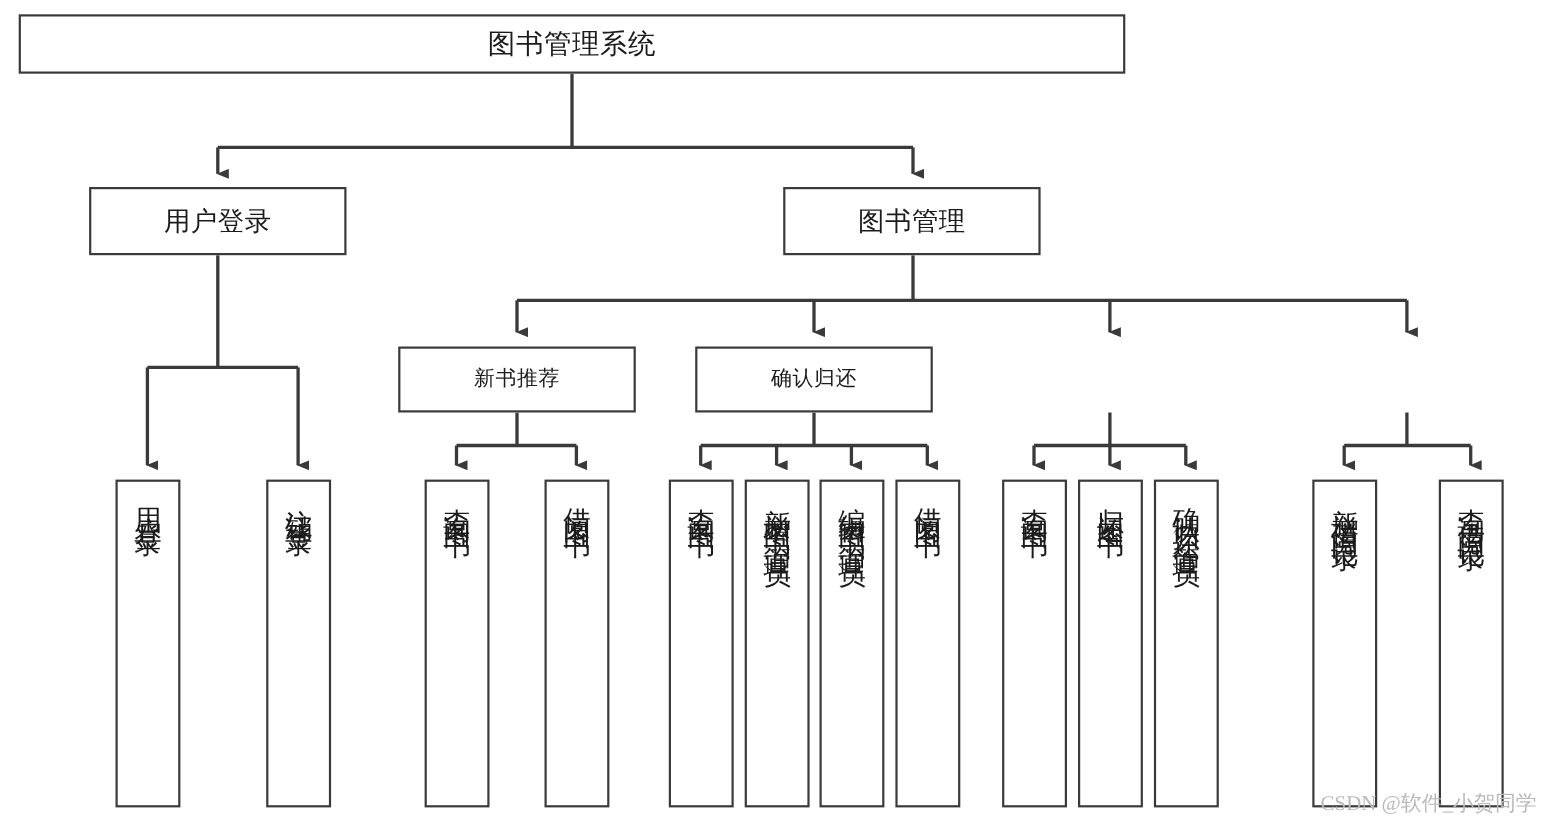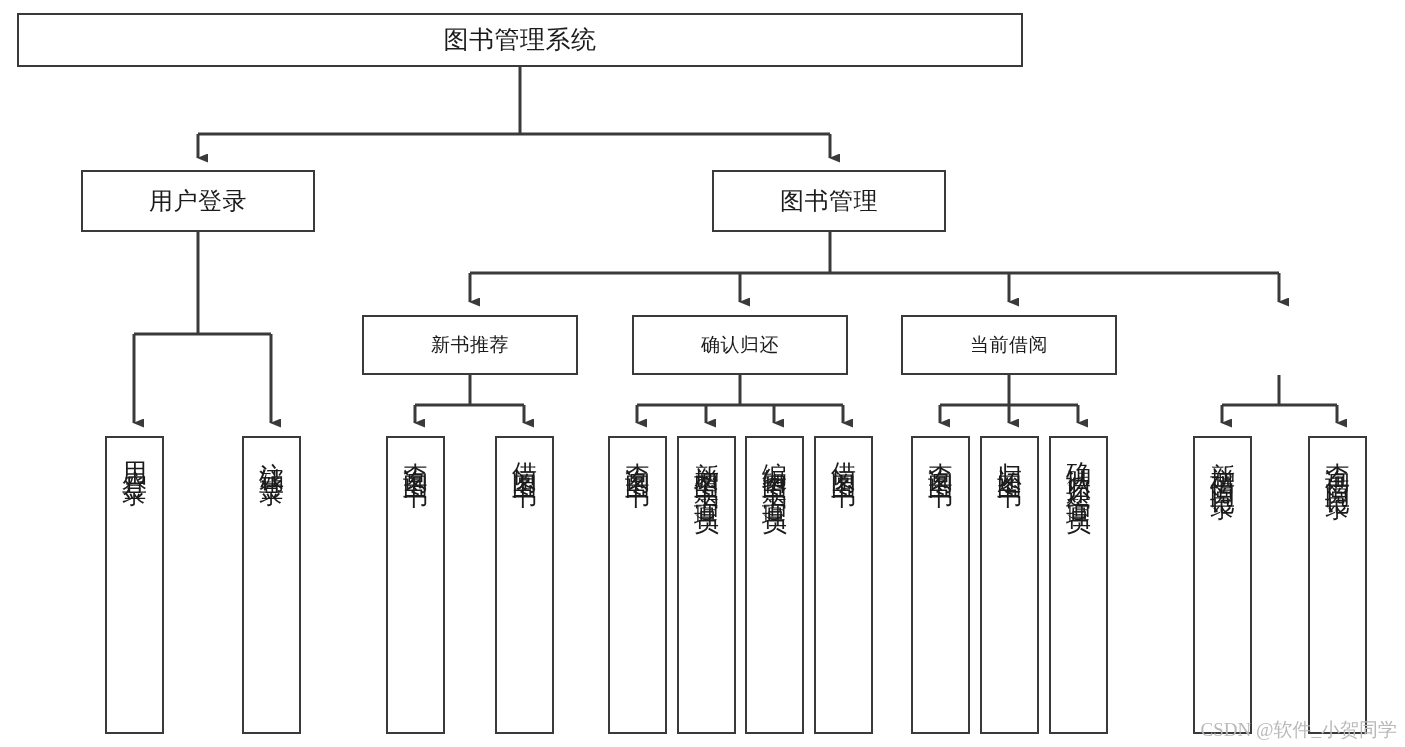--- a/index.html
+++ b/index.html
@@ -142,9 +142,6 @@
   <div class="node-box lvl2" style="left:632px; top:315px; width:216px; height:60px;">
     <span class="node-label">确认归还</span>
   </div>
-  <div class="node-box lvl2" style="left:901px; top:315px; width:216px; height:60px;">
-    <span class="node-label">当前借阅</span>
-  </div>
 
   <div class="node-box leaf" style="left:105px; top:436px; width:59px; height:298px;">
     <span class="node-label">用户登录</span>

